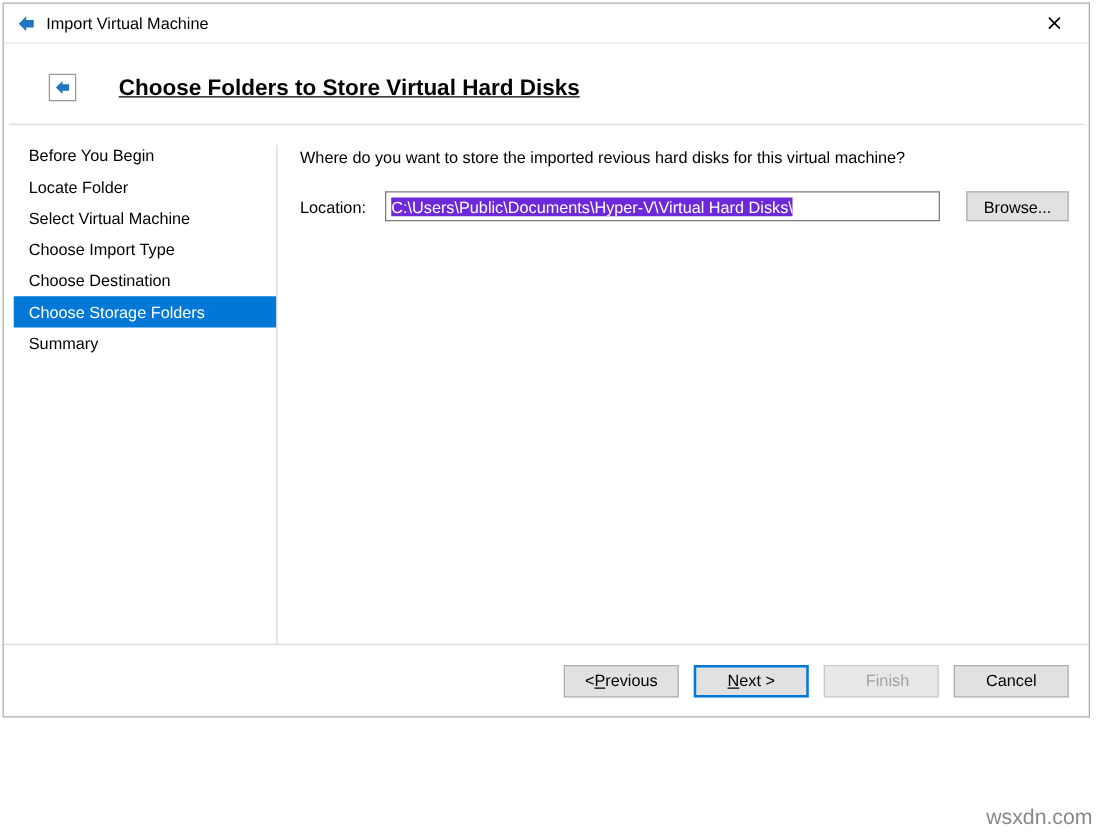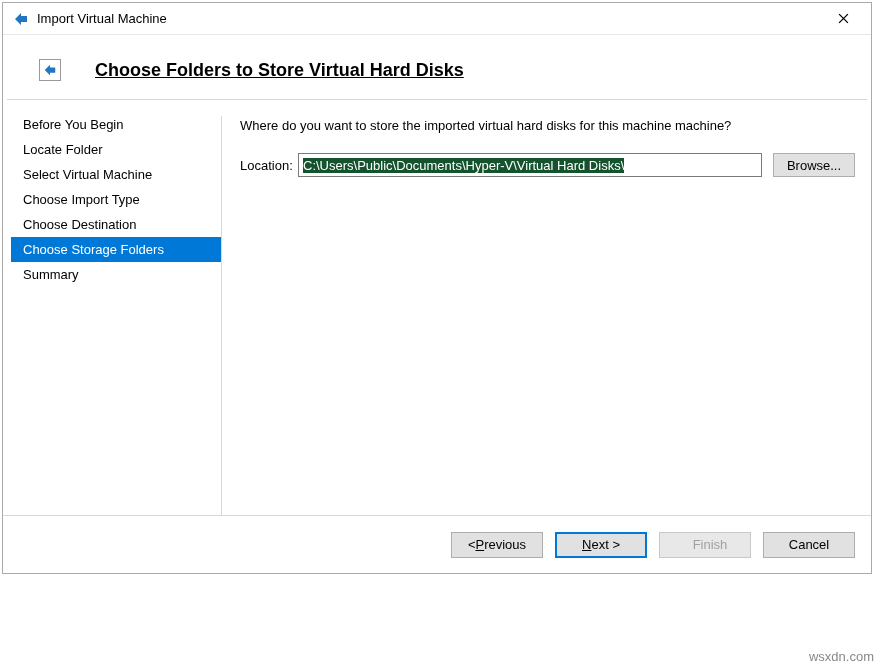--- a/index.html
+++ b/index.html
@@ -219,7 +219,7 @@
     <div class="vdiv"></div>
 
     <div class="content">
-      <div class="prompt">Where do you want to store the imported virtual hard disks for this machine machine?</div>
+      <div class="prompt">Where do you want to store the imported revious hard disks for this virtual machine?</div>
       <div class="row">
         <span class="label">Location:</span>
         <div style="flex: 1 1 0%; height: 24px; border: 1px solid rgb(122, 122, 122); padding: 2px 4px; overflow: hidden; white-space: nowrap; display: flex; align-items: center;">

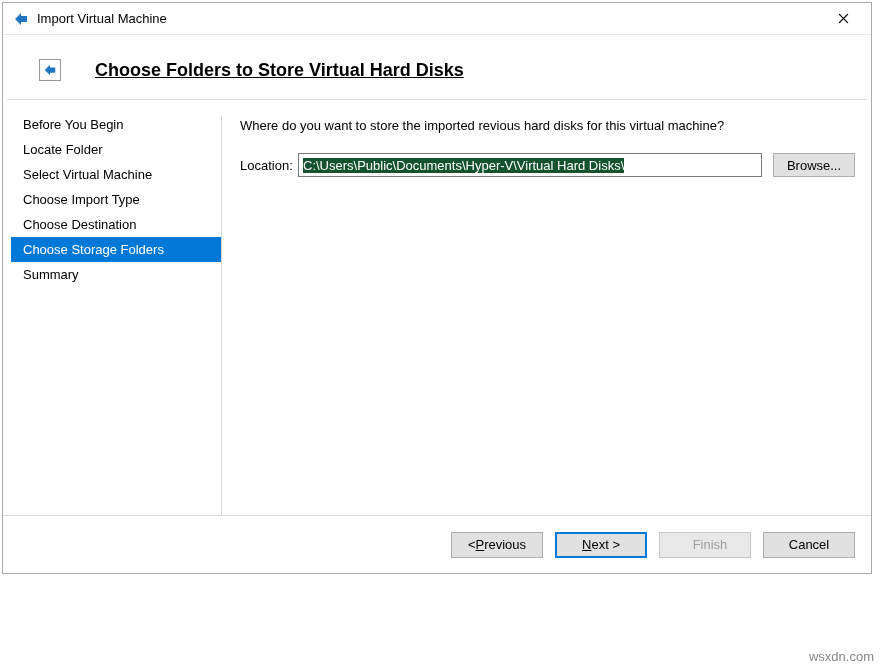--- a/index.html
+++ b/index.html
@@ -121,6 +121,7 @@
     .row {
       display: flex;
       align-items: center;
+      gap: 10px;
     }
     .label {
       color: #000;

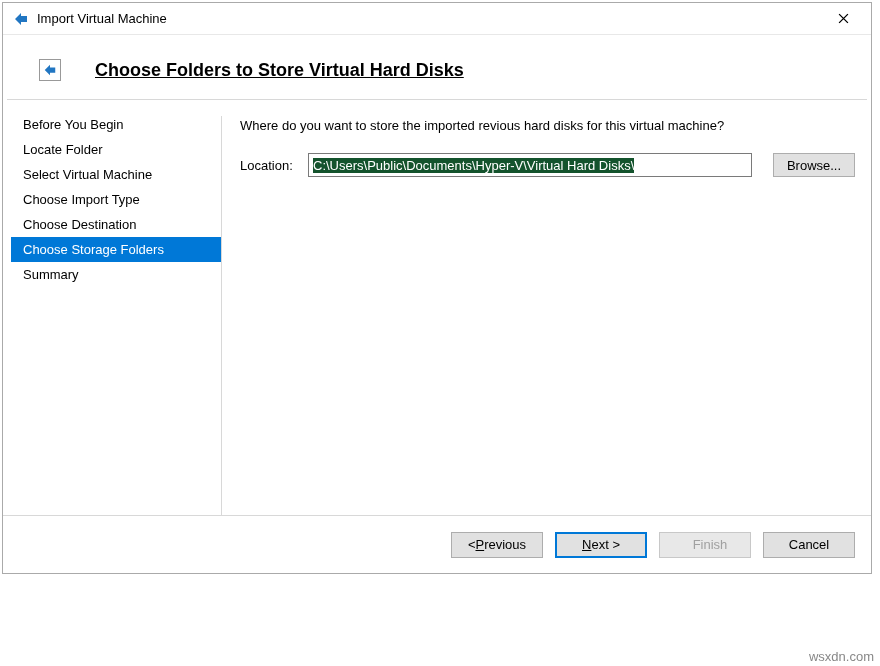--- a/index.html
+++ b/index.html
@@ -224,7 +224,7 @@
       <div class="row">
         <span class="label">Location:</span>
         <div style="flex: 1 1 0%; height: 24px; border: 1px solid rgb(122, 122, 122); padding: 2px 4px; overflow: hidden; white-space: nowrap; display: flex; align-items: center;">
-            <span style="background: #14532d; color: rgb(255, 255, 255);">C:\Users\Public\Documents\Hyper-V\Virtual Hard Disks\</span>
+            <span style="background: #6d28d9; color: rgb(255, 255, 255);">C:\Users\Public\Documents\Hyper-V\Virtual Hard Disks\</span>
           </div>
         <button class="browse"><span>Browse...</span></button>
       </div>

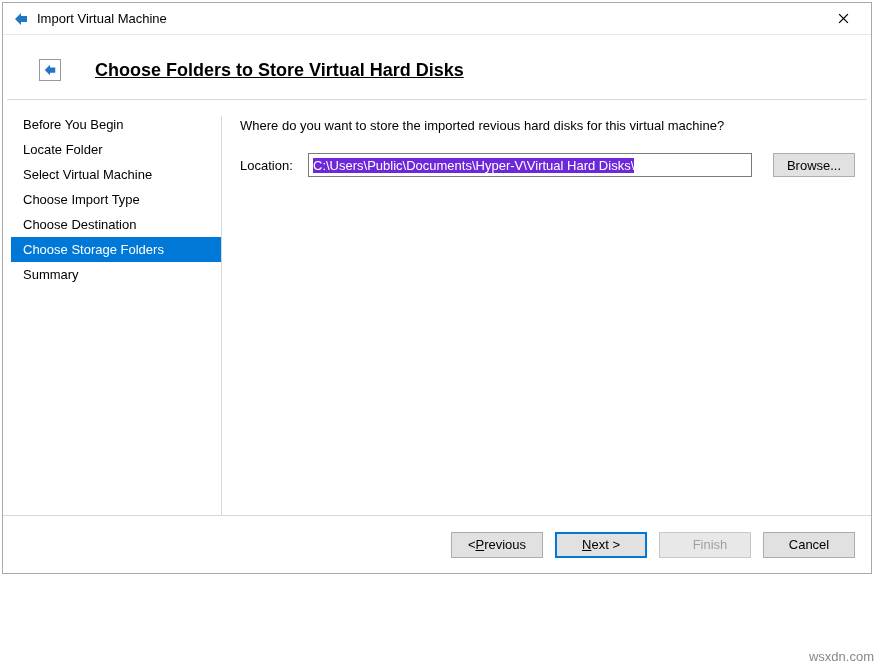--- a/index.html
+++ b/index.html
@@ -172,7 +172,7 @@
       position: fixed;
       right: 6px;
       bottom: 2px;
-      font-size: 13px;
+      font-size: 17px;
       color: #888;
     }
   </style>

